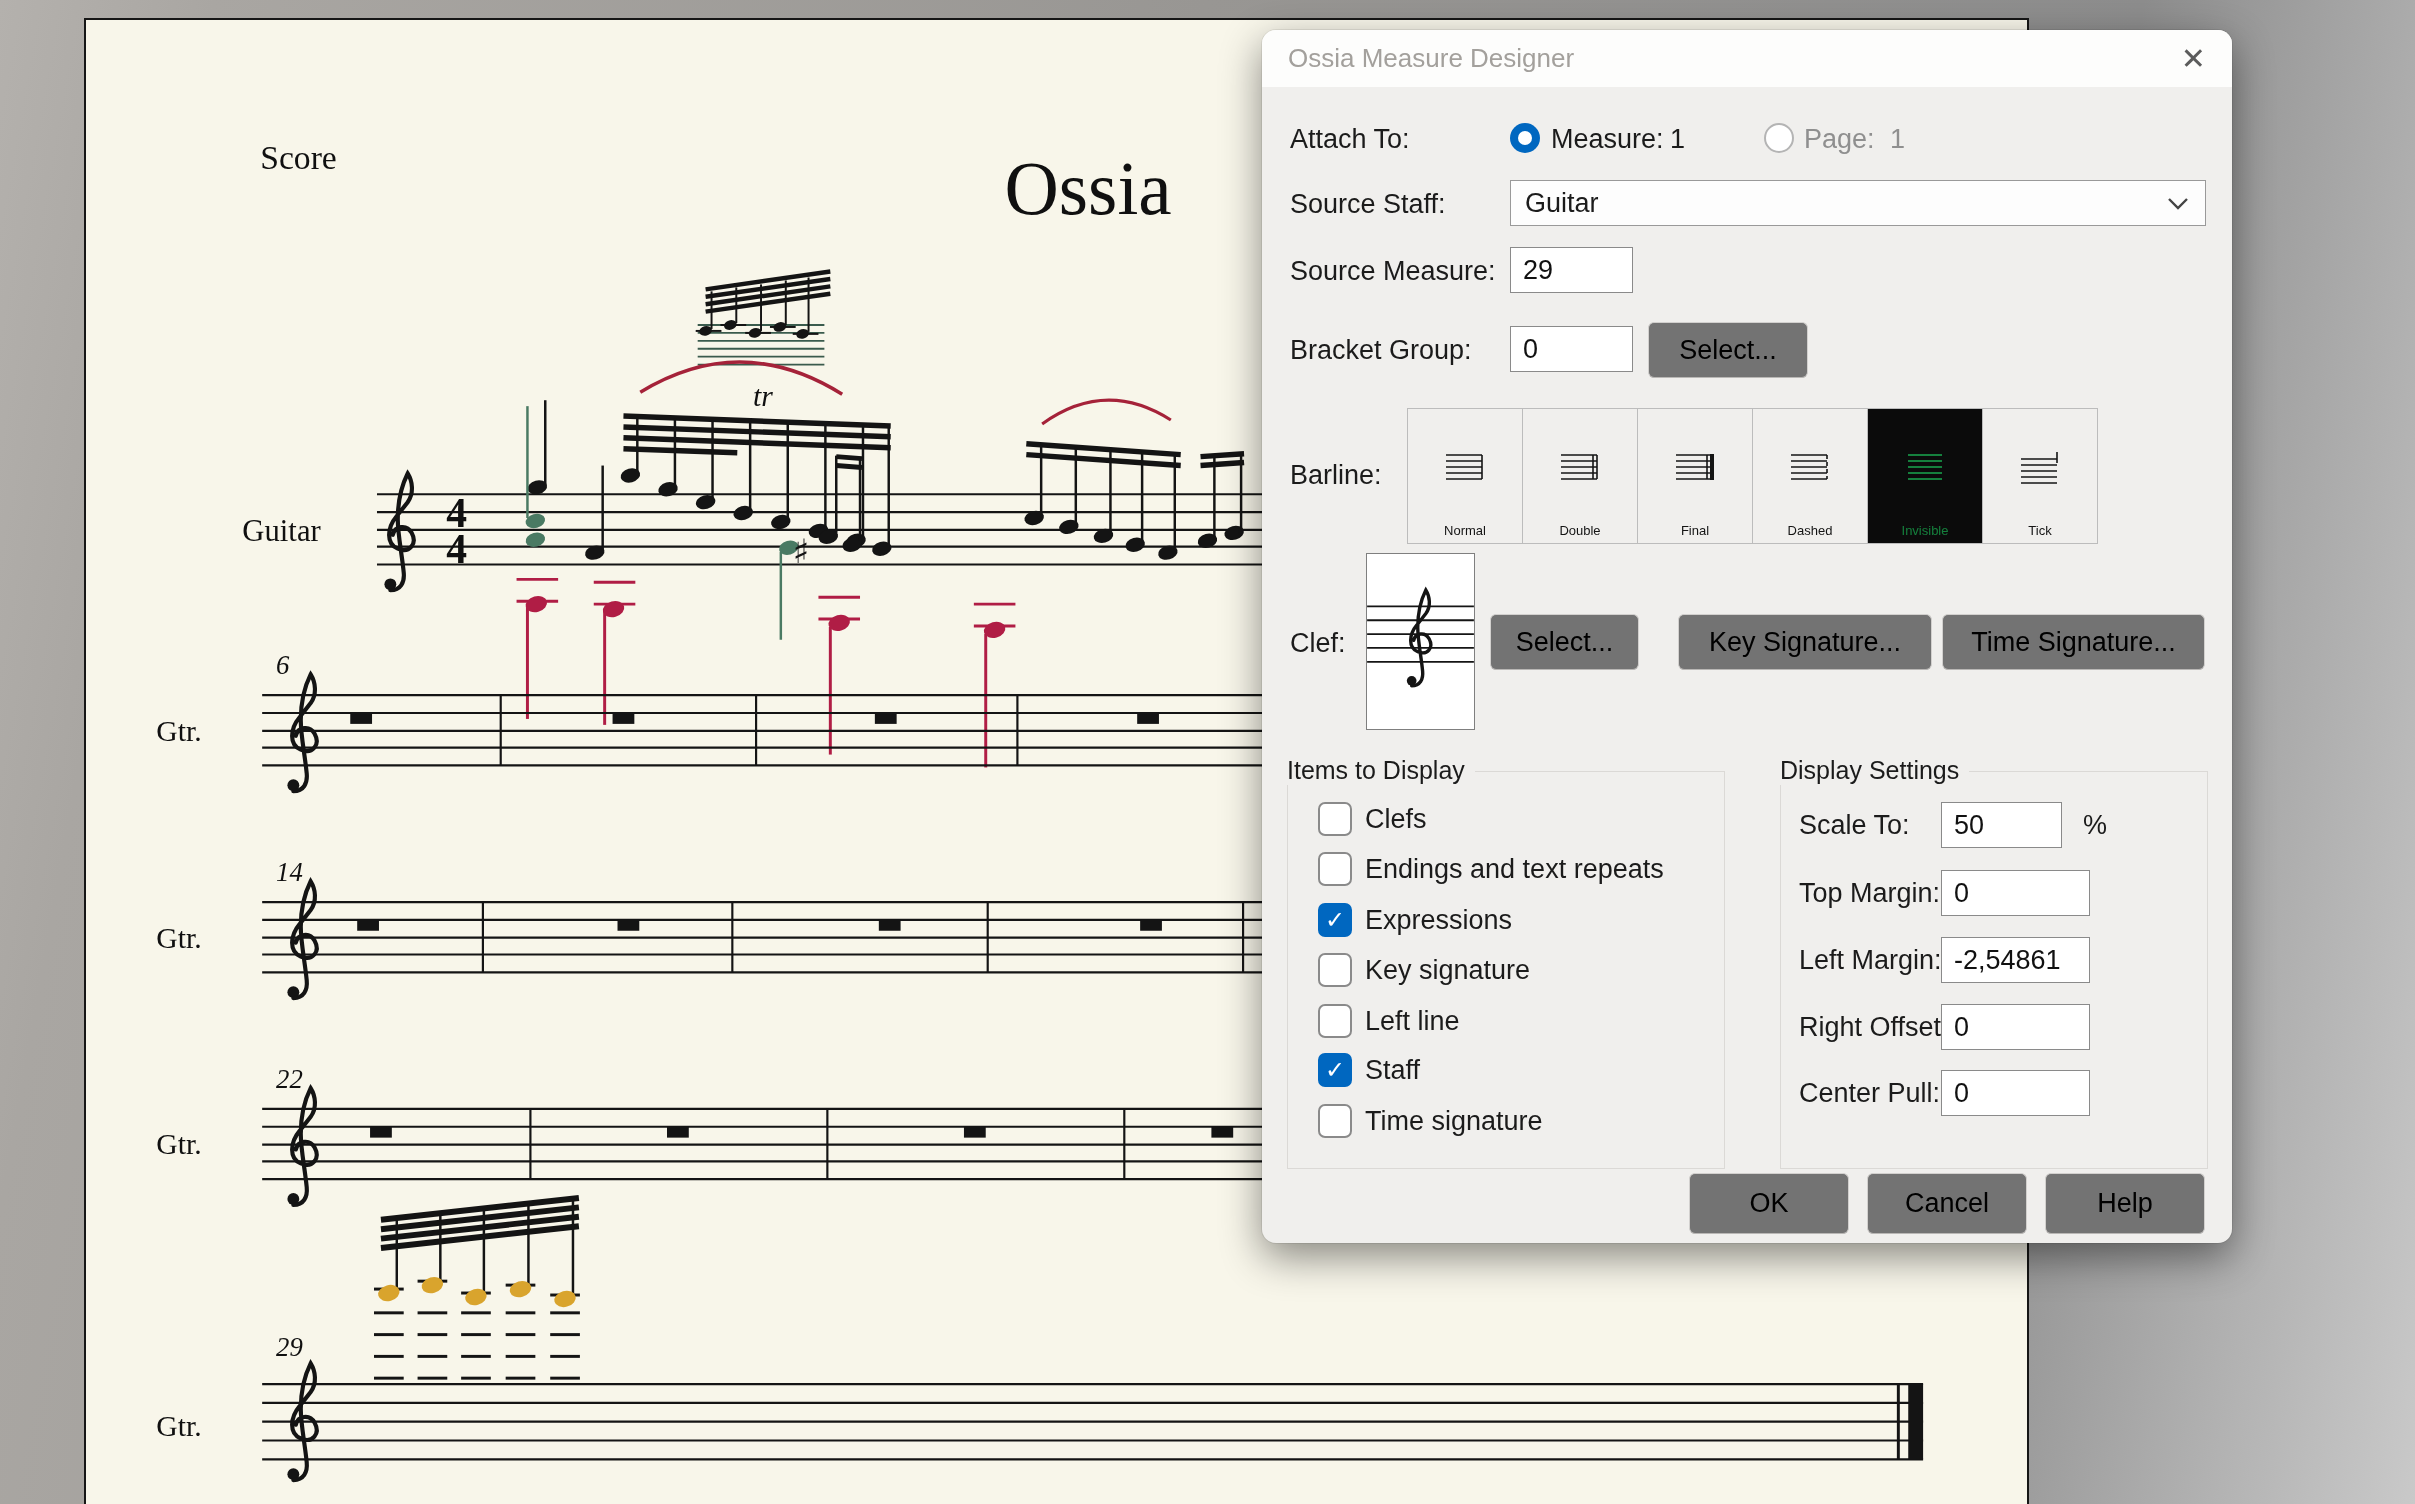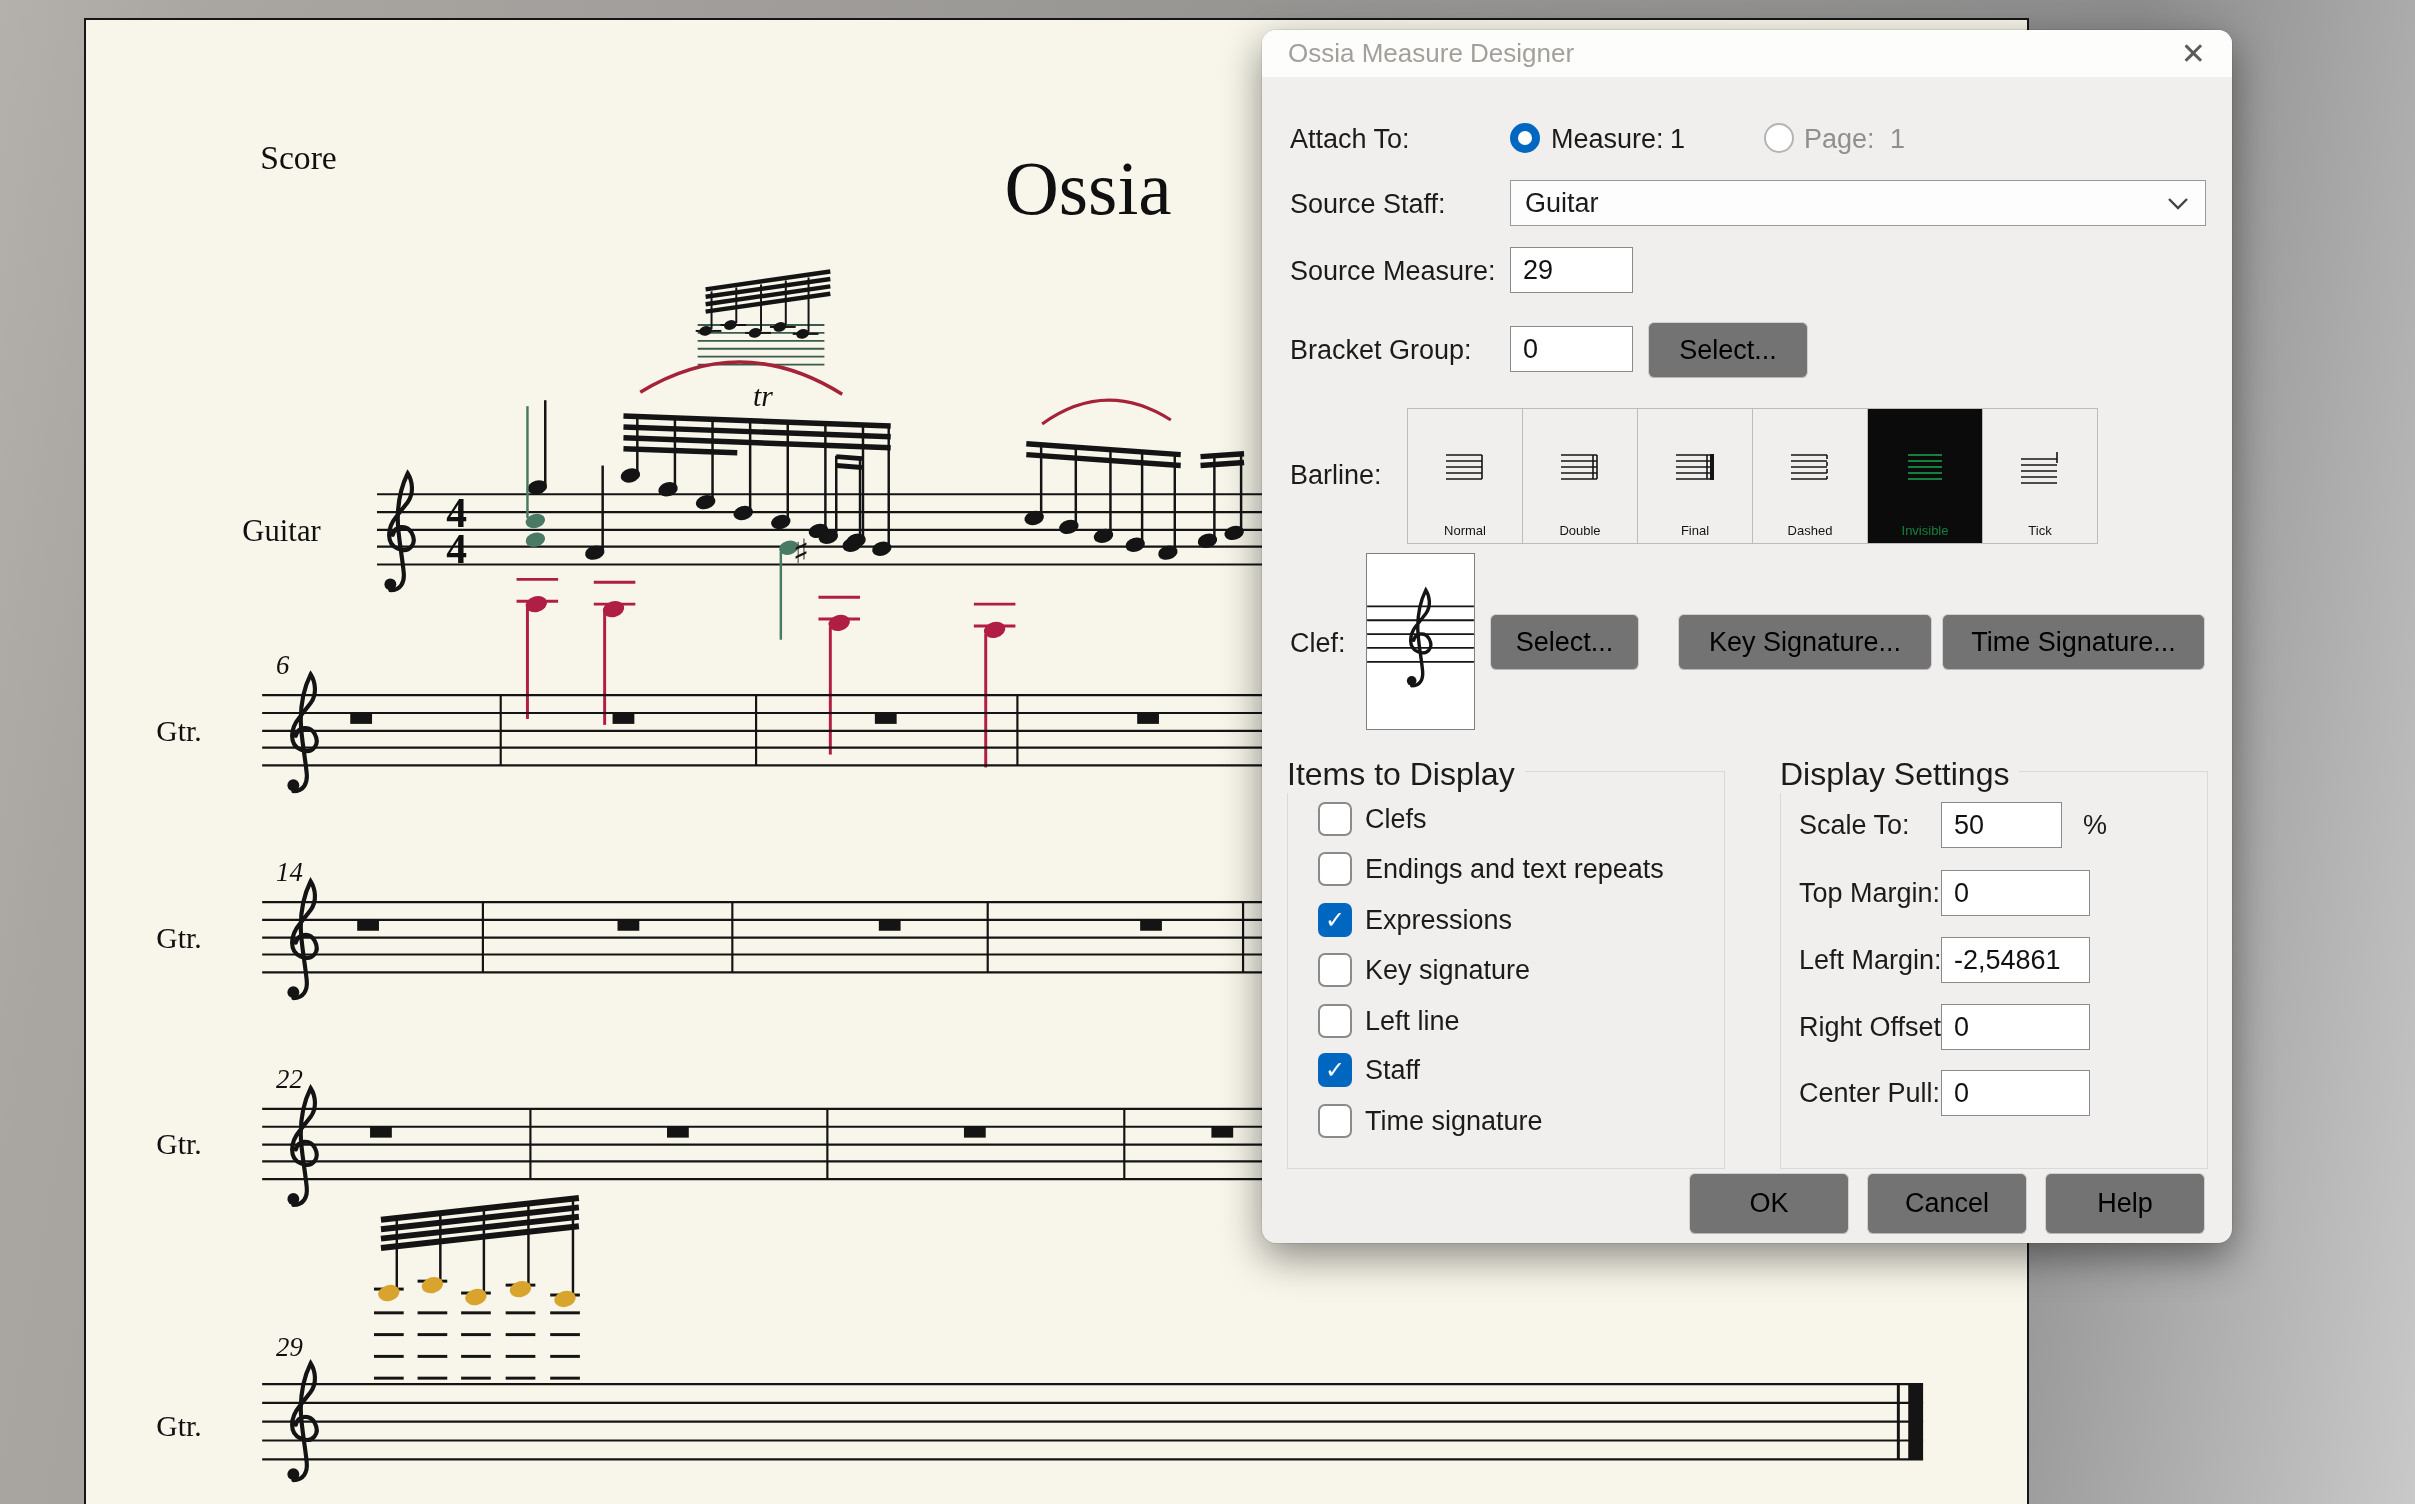--- a/index.html
+++ b/index.html
@@ -21,7 +21,7 @@
     background:#f0efed;border-radius:14px;
     box-shadow:0 14px 40px rgba(0,0,0,.45),0 0 0 1px rgba(0,0,0,.07);
   }
-  .titlebar{height:47px;background:#fdfdfc;border-radius:14px 14px 0 0;
+  .titlebar{height:57px;background:#fdfdfc;border-radius:14px 14px 0 0;
     display:flex;align-items:center;justify-content:space-between;padding:0 26px;}
   .title{color:#a3a09c;font-size:26px;}
   .close{color:#5c5c5c;font-size:30px;font-weight:300;line-height:1;cursor:default;}

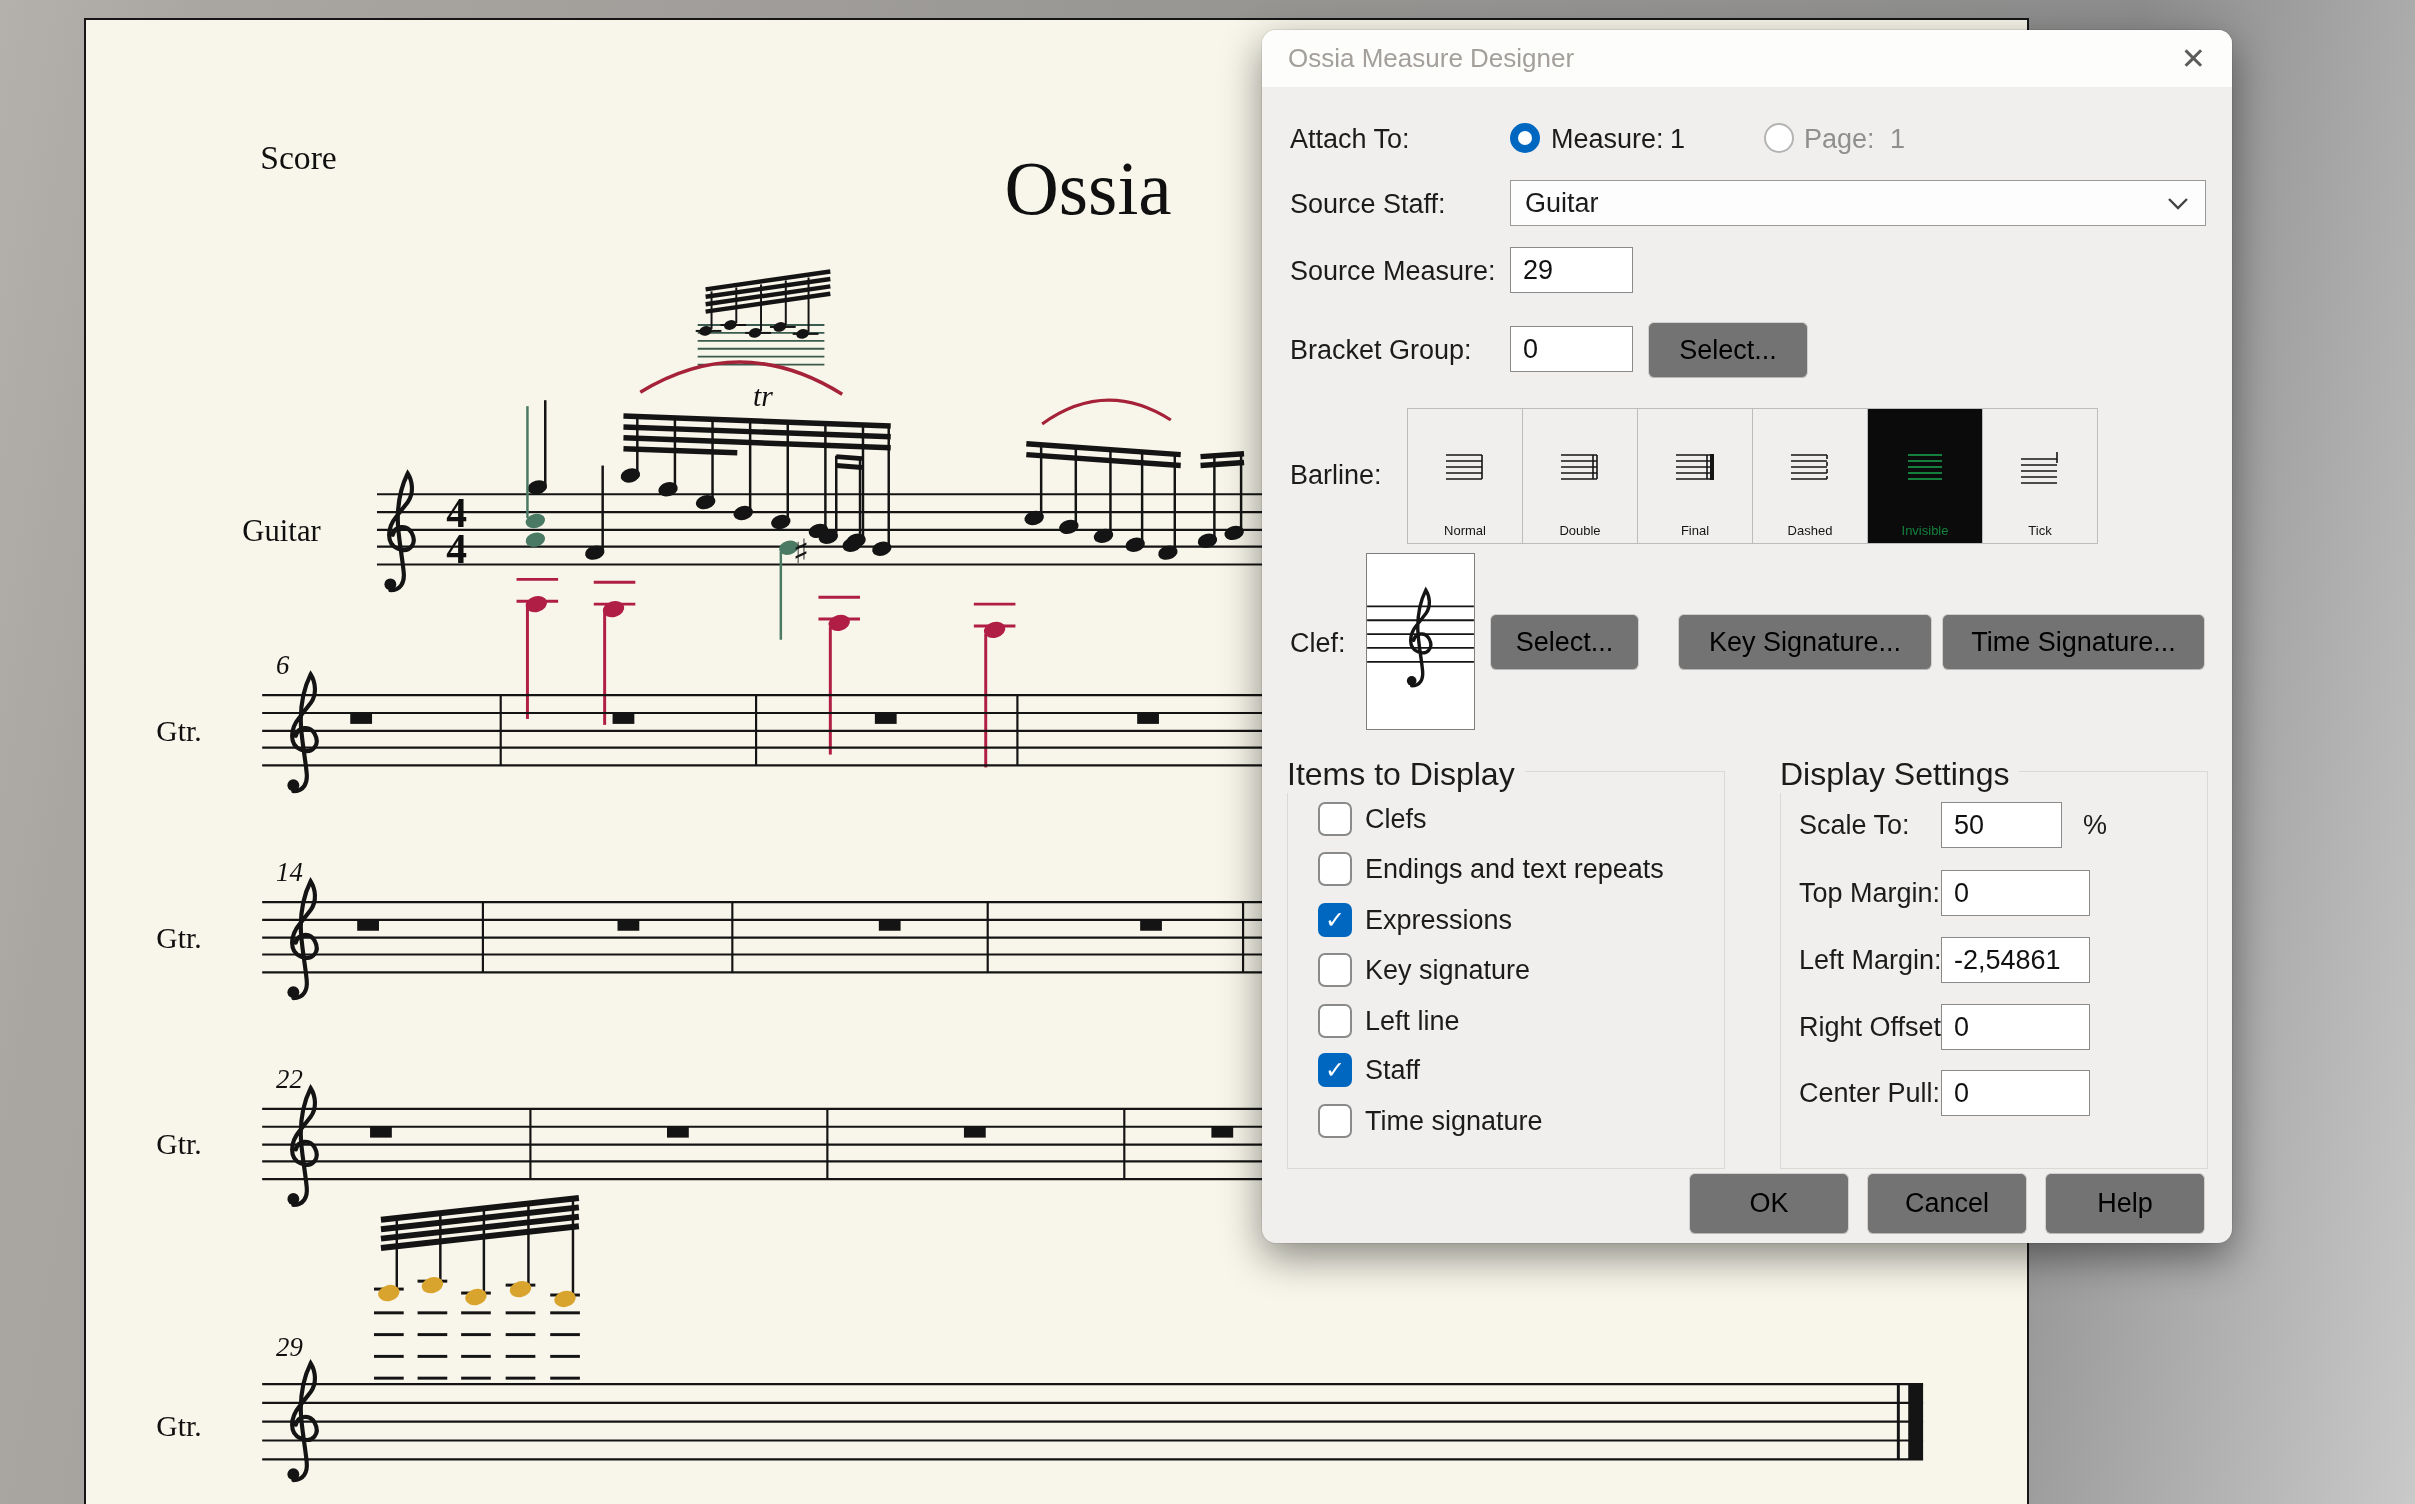--- a/index.html
+++ b/index.html
@@ -49,7 +49,7 @@
   .tile .ticon rect{fill:currentColor;stroke:none;}
   
   .grp{position:absolute;border:1px solid #dbd9d6;}
-  .gtitle{position:absolute;top:-16px;left:-1px;font-size:32px;background:#f0efed;padding-right:10px;white-space:nowrap;}
+  .gtitle{position:absolute;top:-16px;left:-1px;font-size:25px;background:#f0efed;padding-right:10px;white-space:nowrap;}
   .cbrow{position:absolute;left:30px;display:flex;align-items:center;}
   .cb{width:34px;height:34px;border-radius:7px;box-sizing:border-box;border:2px solid #8a8a8a;background:#fff;
     display:flex;align-items:center;justify-content:center;flex:none;}

